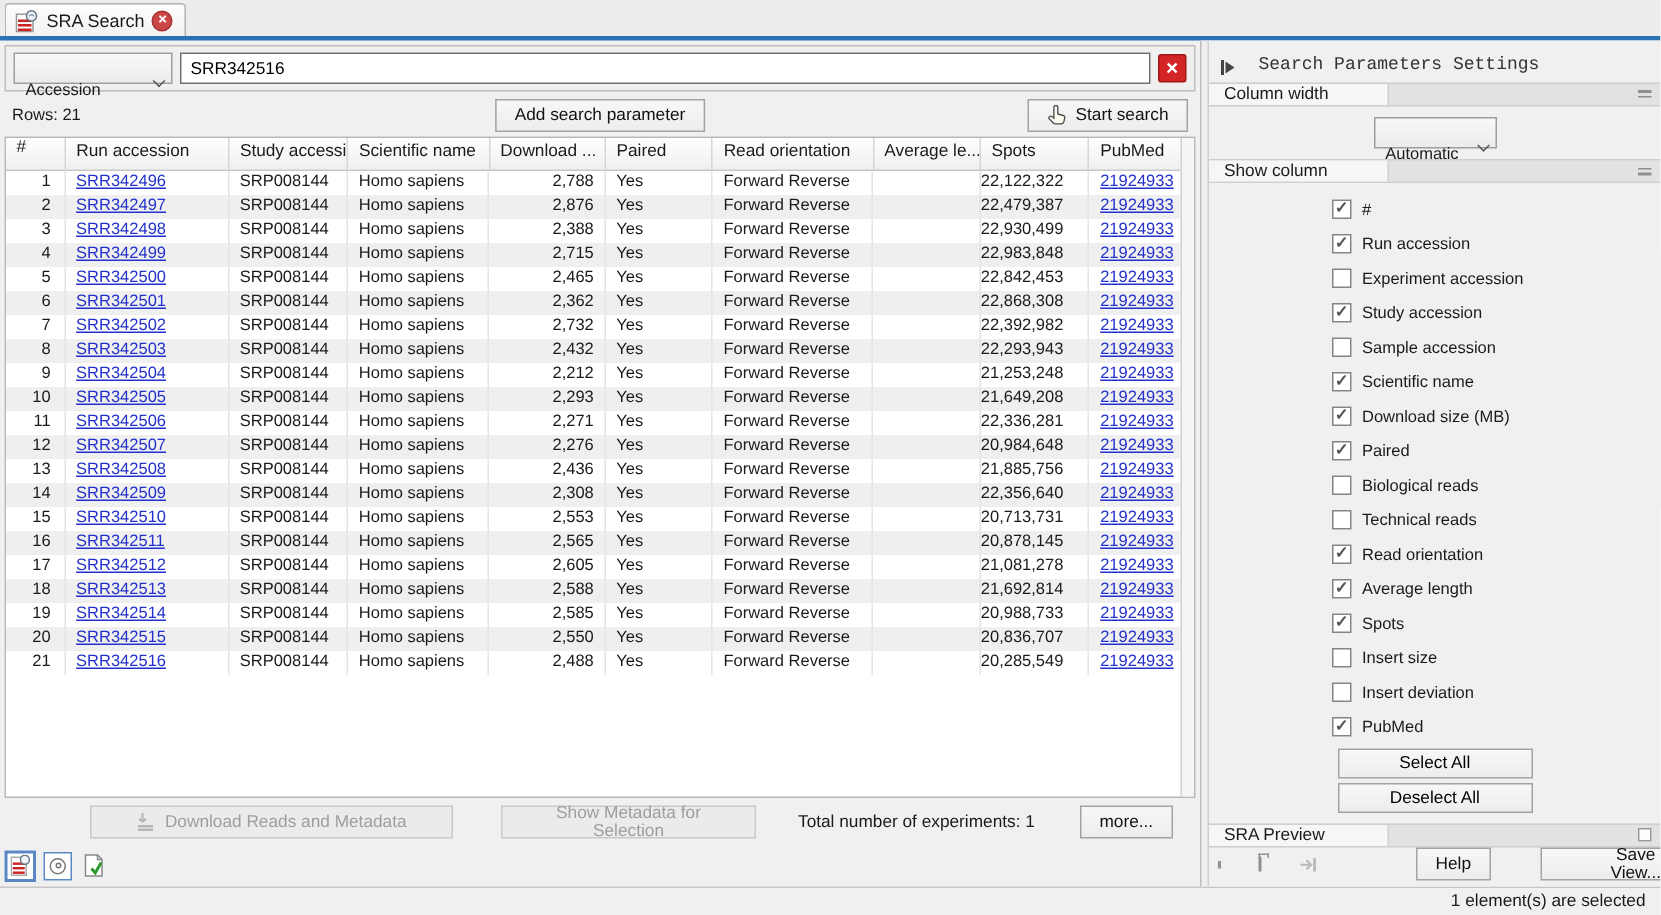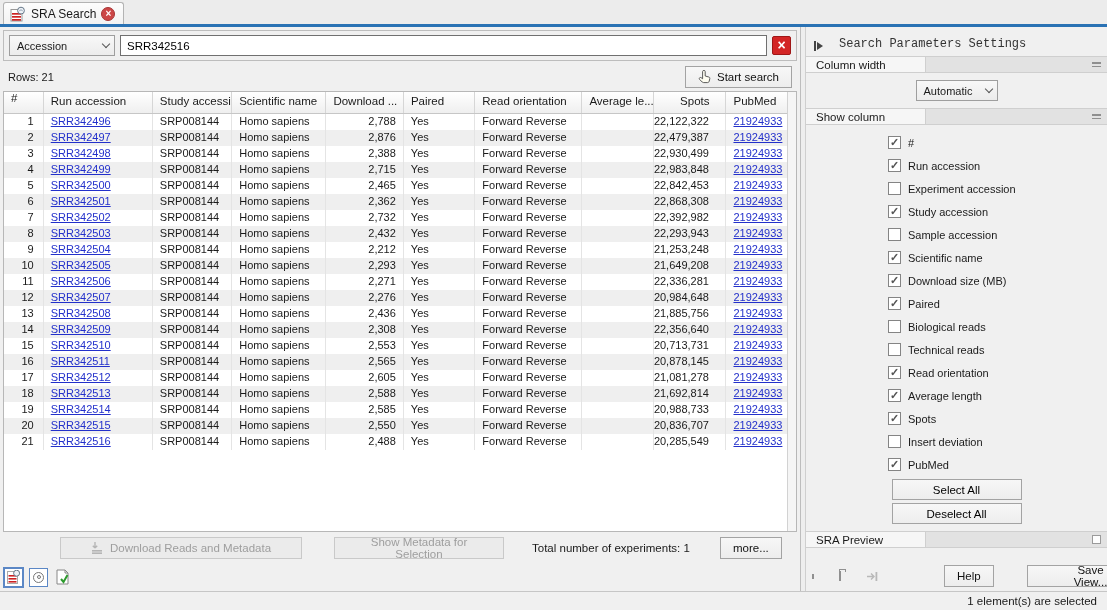--- a/index.html
+++ b/index.html
@@ -24,7 +24,7 @@
   
   .search-outer { margin:3px 3px 1px 3px; border:1px solid #bdbdbd; padding:4px 5px; display:flex; gap:5px; align-items:center; }
   .combo { height:21px; background:linear-gradient(#f8f8f8,#ececec); border:1px solid #9e9e9e;
-           display:flex; align-items:center; padding:0 5px 0 7px; gap:6px; cursor:default; }
+           display:flex; align-items:flex-start; padding:18px 5px 0 7px; gap:6px; cursor:default; }
   .combo-accession { width:106px; }
   .combo-label { flex:1; }
   .chev { width:6px; height:6px; border-right:1.4px solid #555; border-bottom:1.4px solid #555;

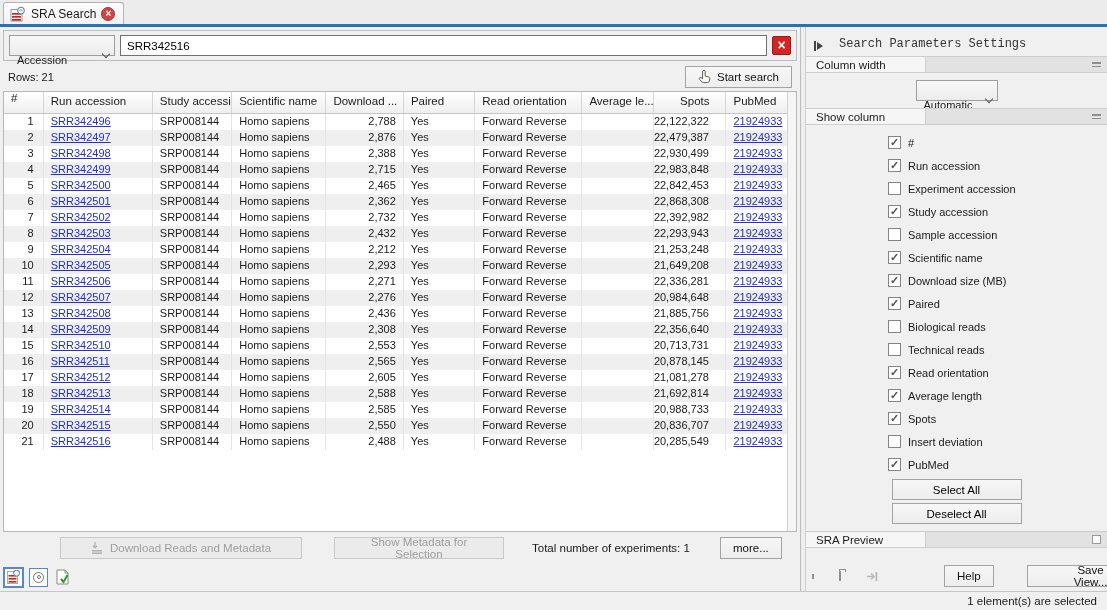--- a/index.html
+++ b/index.html
@@ -146,6 +146,7 @@
 
     <div class="tbrow">
       <span>Rows: 21</span>
+      <button class="btn btn-add">Add search parameter</button>
       <button class="btn btn-start">
         <span style="display:inline-flex;">
           <svg width="13" height="14" viewBox="0 0 13 14">

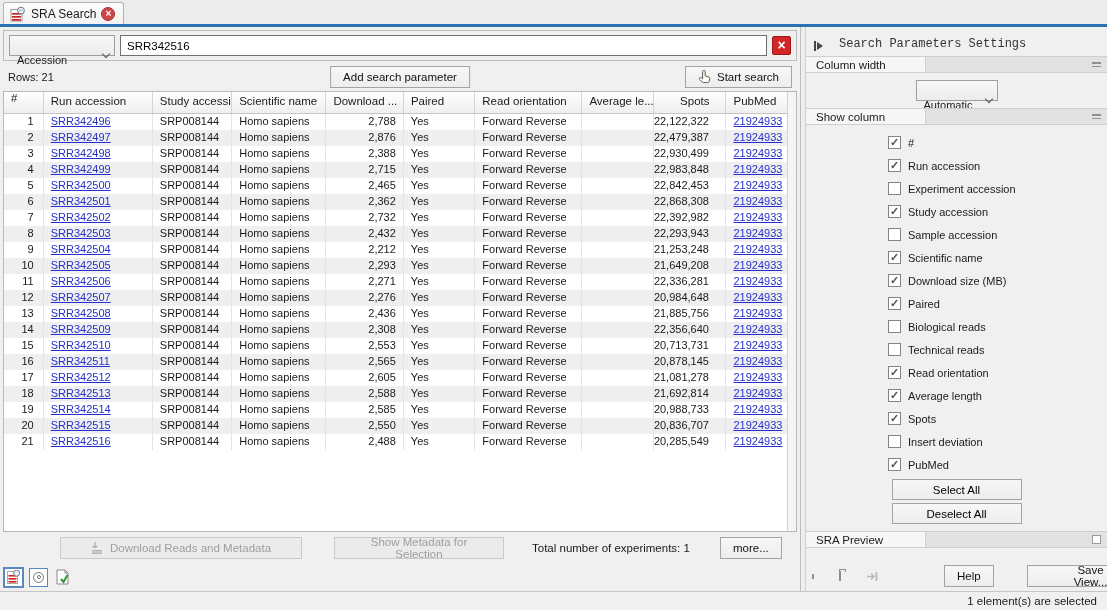--- a/index.html
+++ b/index.html
@@ -60,7 +60,7 @@
   .c8{width:73px; text-align:right; padding:0 23px 0 0;}
   .c9{width:61px; border-right:none;}
   .th.c0{ text-align:left; padding-left:7px;}
-  .th.c4,.th.c7,.th.c8{ text-align:right; padding:3px 16px 0 7px;}
+  .th.c4,.th.c7,.th.c8{ text-align:left; padding:3px 0 0 7px;}
   .tlink { color:#2330cb; text-decoration:underline; cursor:pointer; }
   .scrolltrack { width:9px; border-left:1px solid #d2d2d2; background:#f5f5f5; flex:none; }
 

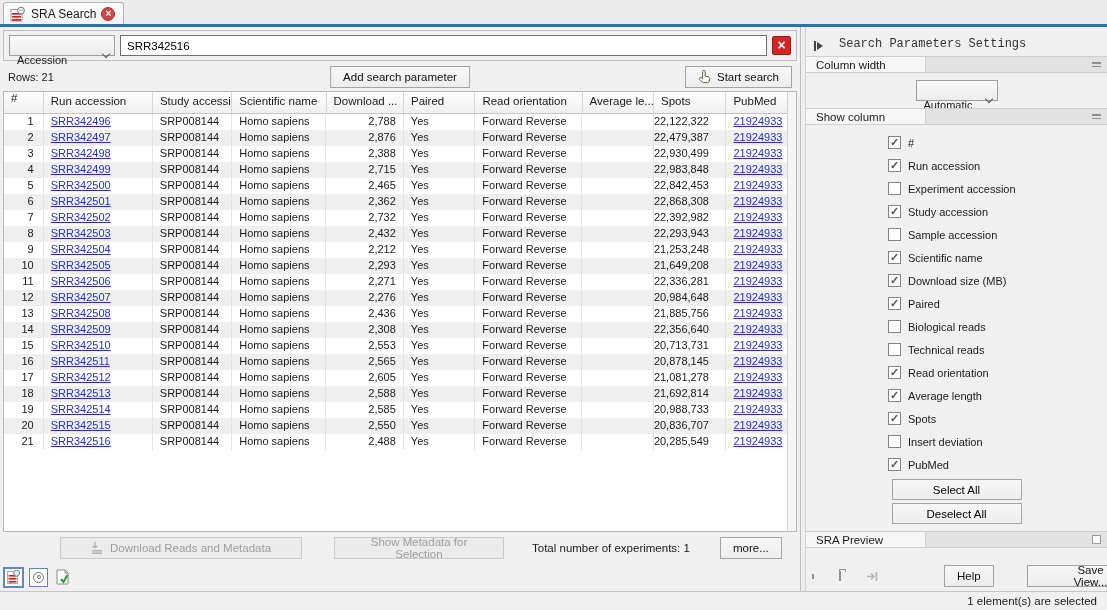--- a/index.html
+++ b/index.html
@@ -555,6 +555,10 @@
         </div>
         <div class="chkrow">
           <span class="cb"></span>
+          <span>Insert size</span>
+        </div>
+        <div class="chkrow">
+          <span class="cb"></span>
           <span>Insert deviation</span>
         </div>
         <div class="chkrow">

